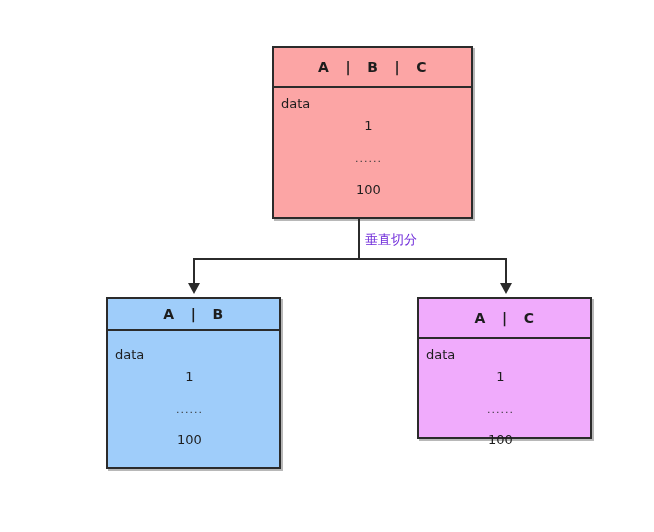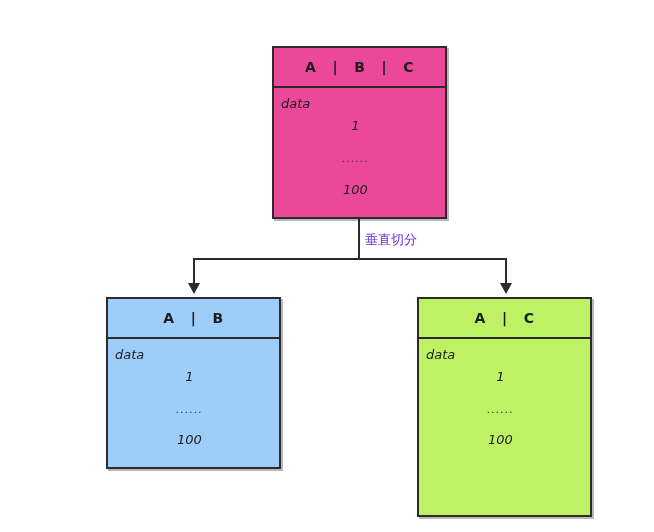--- a/index.html
+++ b/index.html
@@ -107,7 +107,7 @@
 
 <div id="canvas">
 
-  <div class="table-box" id="source-table" style="left:272px; top:46px; width:175px; height:173px; background:#ec4899;">
+  <div class="table-box" id="source-table" style="left:272px; top:46px; width:201px; height:173px; background:#fca5a5;">
 
     <div class="table-header" style="height:40px;">A   |   B   |   C</div>
 

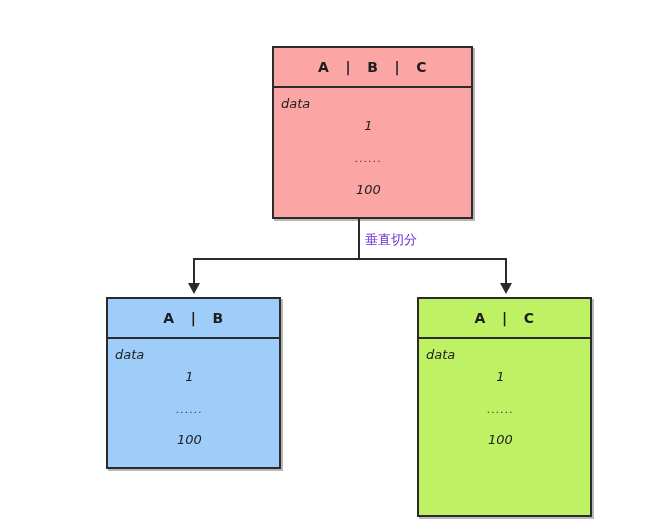--- a/index.html
+++ b/index.html
@@ -48,7 +48,6 @@
     right: 8px;
     bottom: 0;
     box-sizing: border-box;
-    font-style: italic;
   }
   .cell-label {
     position: absolute;

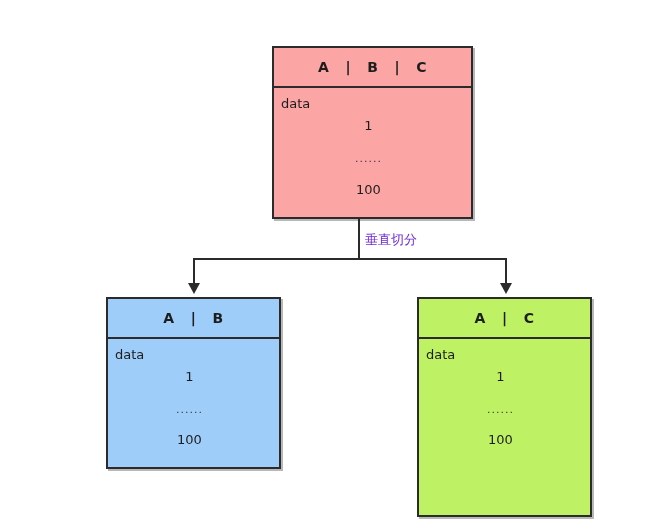--- a/index.html
+++ b/index.html
@@ -132,7 +132,7 @@
 
   <div class="table-box" id="shard-left" style="left:106px; top:297px; width:175px; height:172px; background:#9fcdfa;">
 
-    <div class="table-header" style="height:40px;">A   |   B</div>
+    <div class="table-header" style="height:32px;">A   |   B</div>
 
     <div class="table-body" style="top:40px; bottom:0;">
       <div class="cell-label" style="top:9px;">data</div>

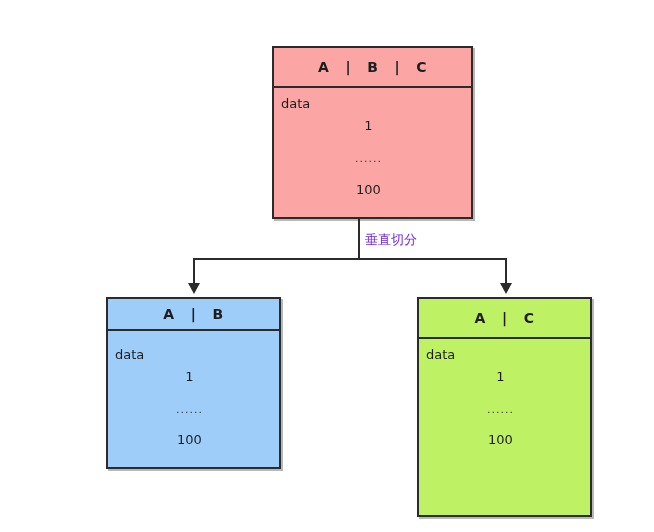--- a/index.html
+++ b/index.html
@@ -142,7 +142,7 @@
     </div>
   </div>
 
-  <div class="table-box" id="shard-right" style="left:417px; top:297px; width:175px; height:220px; background:#bef264;">
+  <div class="table-box" id="shard-right" style="left:417px; top:297px; width:175px; height:142px; background:#f0abfc;">
 
     <div class="table-header" style="height:40px;">A   |   C</div>
 

